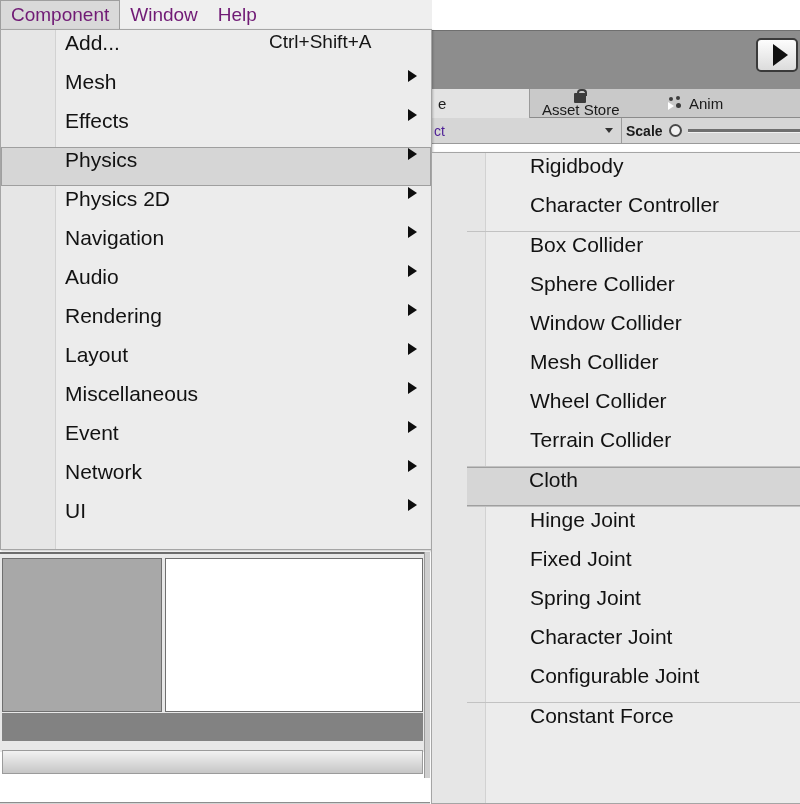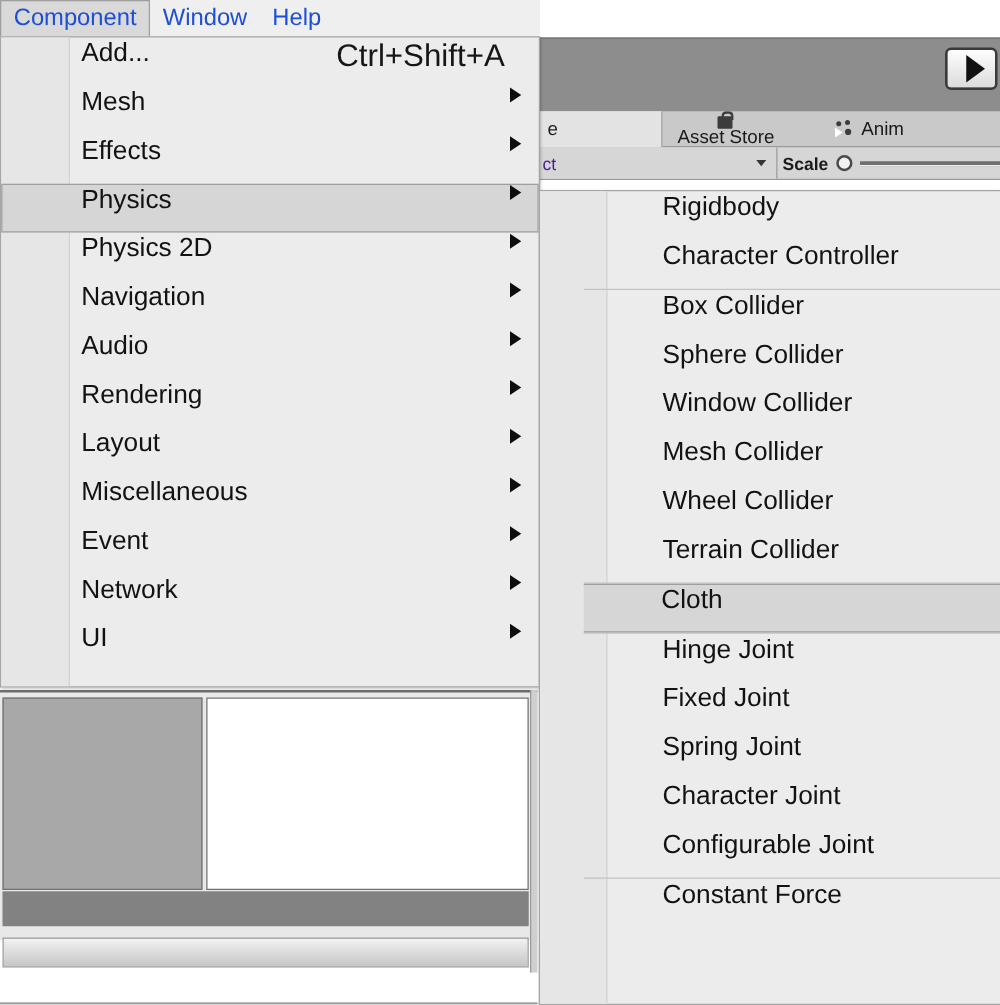--- a/index.html
+++ b/index.html
@@ -270,7 +270,7 @@
     align-items: center;
     padding: 12px 10px;
     font-size: 19px;
-    color: #1d4ed8;
+    color: #701a75;
     white-space: nowrap;
   }
   .menubar-item.open {

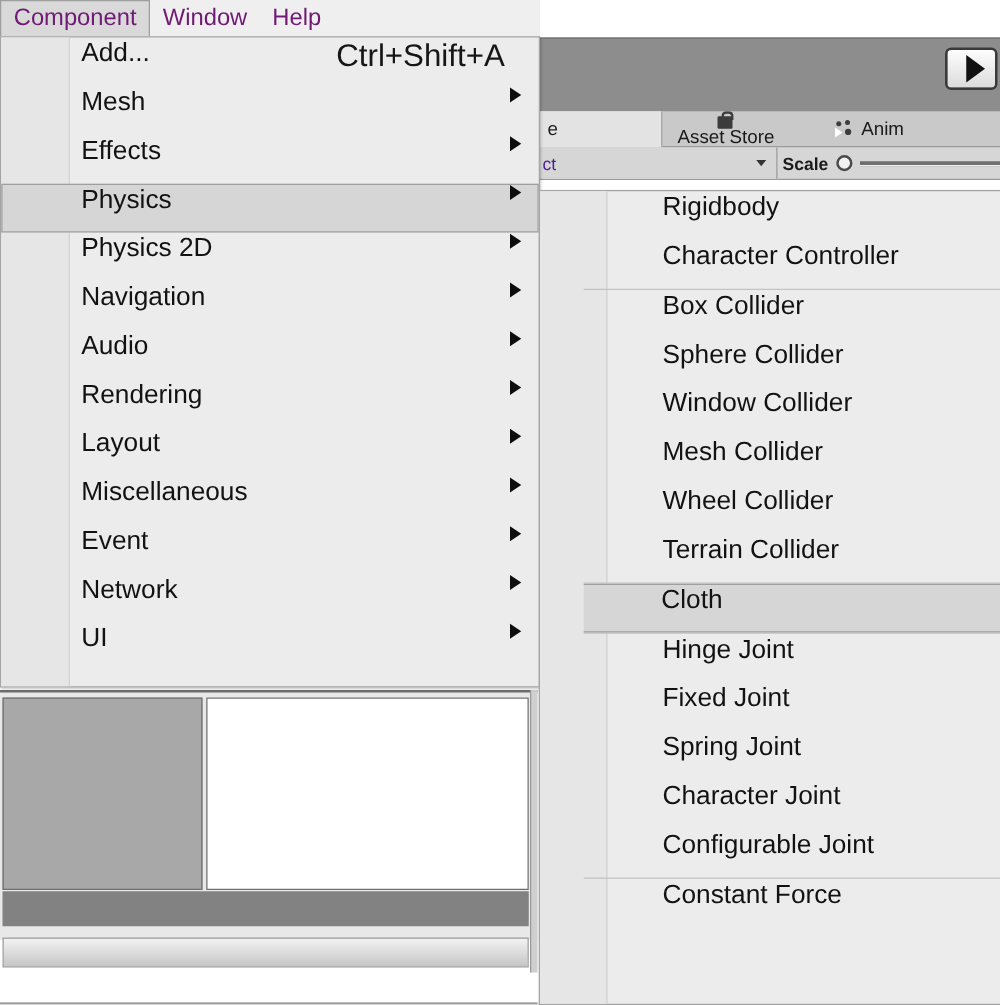--- a/index.html
+++ b/index.html
@@ -319,7 +319,7 @@
   }
   .menu-shortcut {
     position: absolute;
-    font-size: 25px;
+    font-size: 19px;
     color: #161616;
     white-space: nowrap;
   }

